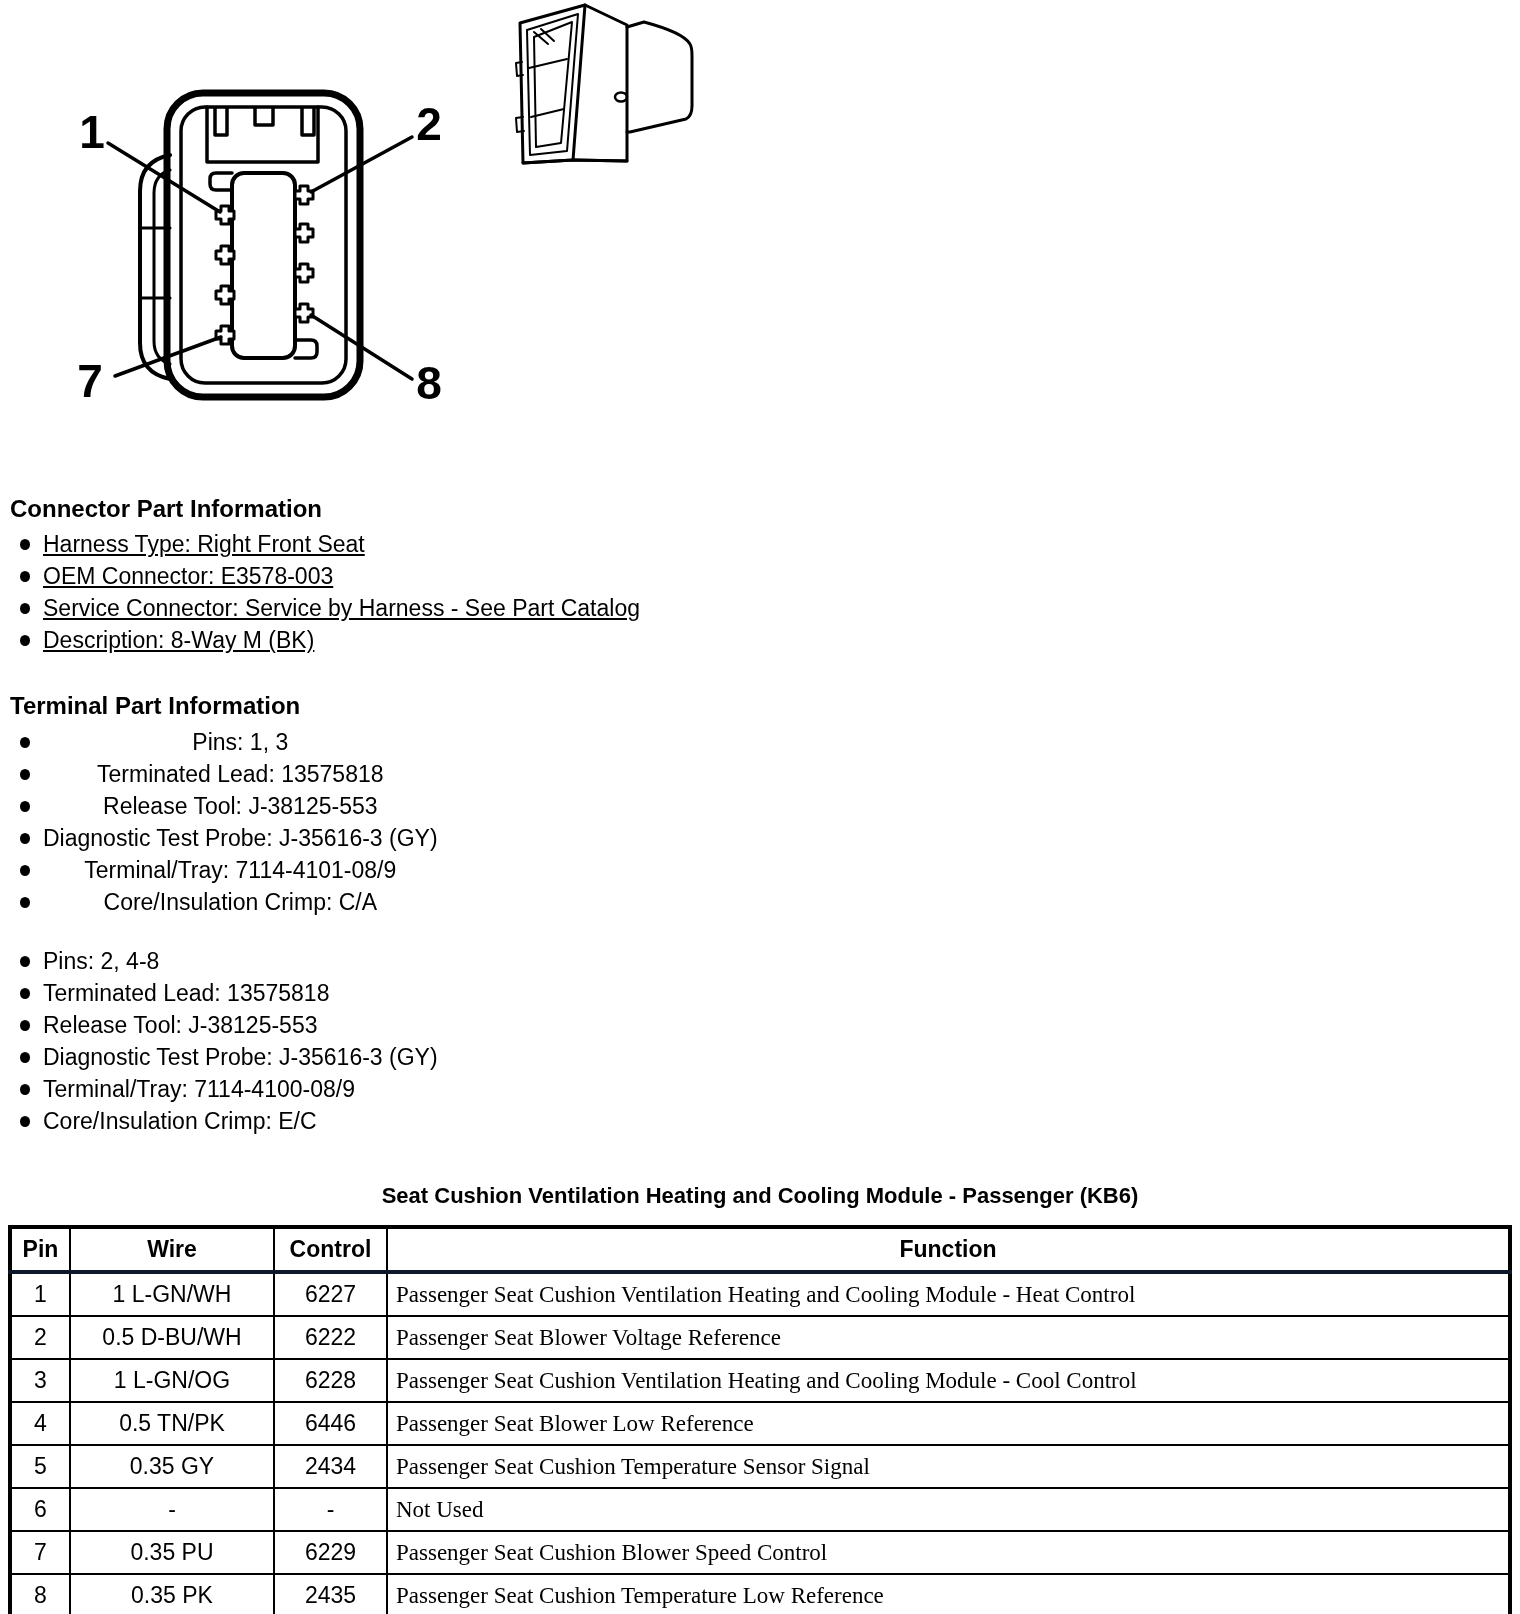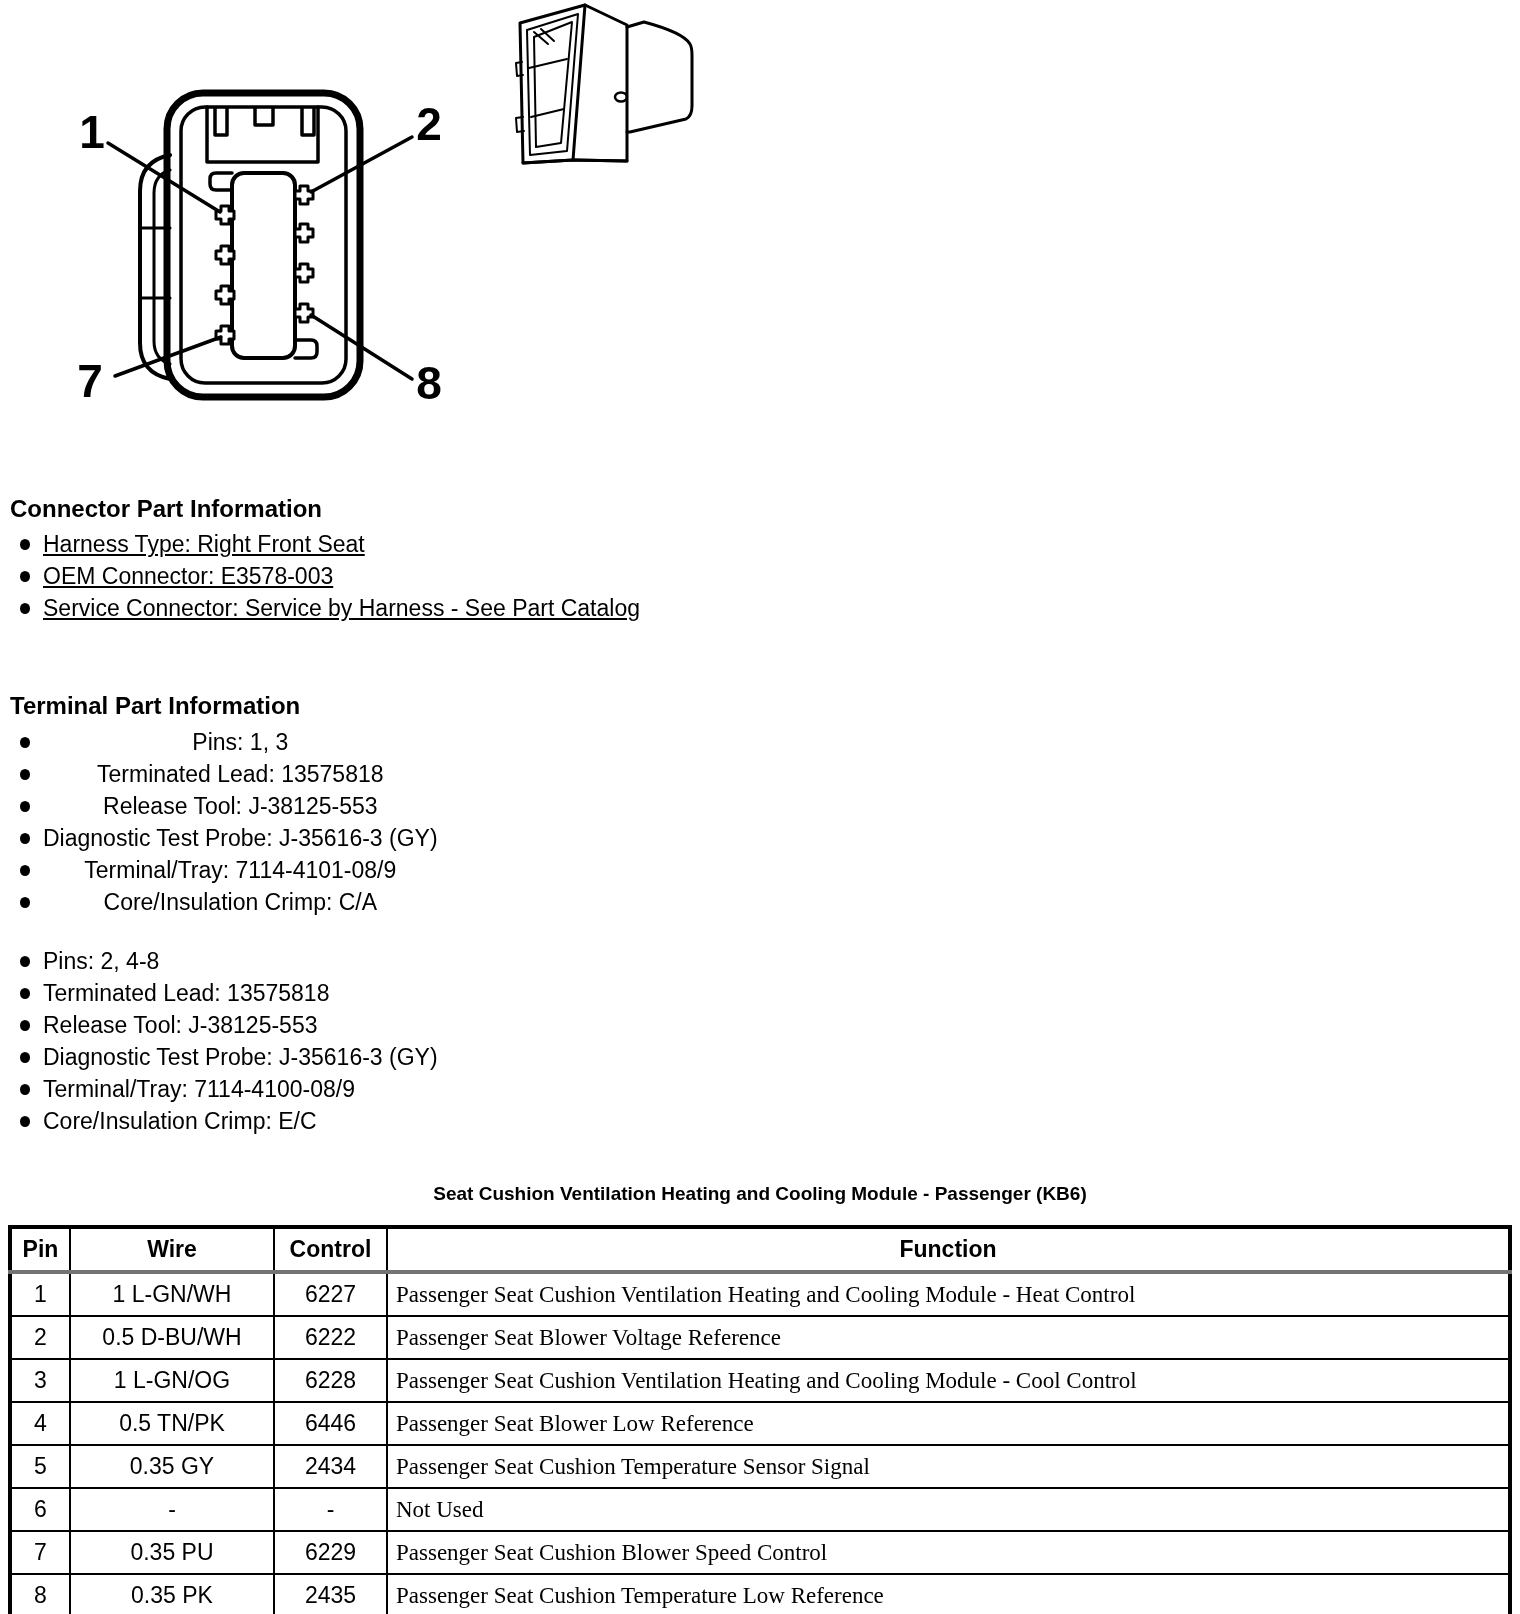--- a/index.html
+++ b/index.html
@@ -125,6 +125,7 @@
     <li><span class="dot"></span><span>Harness Type: Right Front Seat</span></li>
     <li><span class="dot"></span><span>OEM Connector: E3578-003</span></li>
     <li><span class="dot"></span><span>Service Connector: Service by Harness - See Part Catalog</span></li>
+    <li><span class="dot"></span><span>Description: 8-Way M (BK)</span></li>
   </ul>
 
 <h2 class="abs heading" style="left:10px;top:673px;">Terminal Part Information</h2>

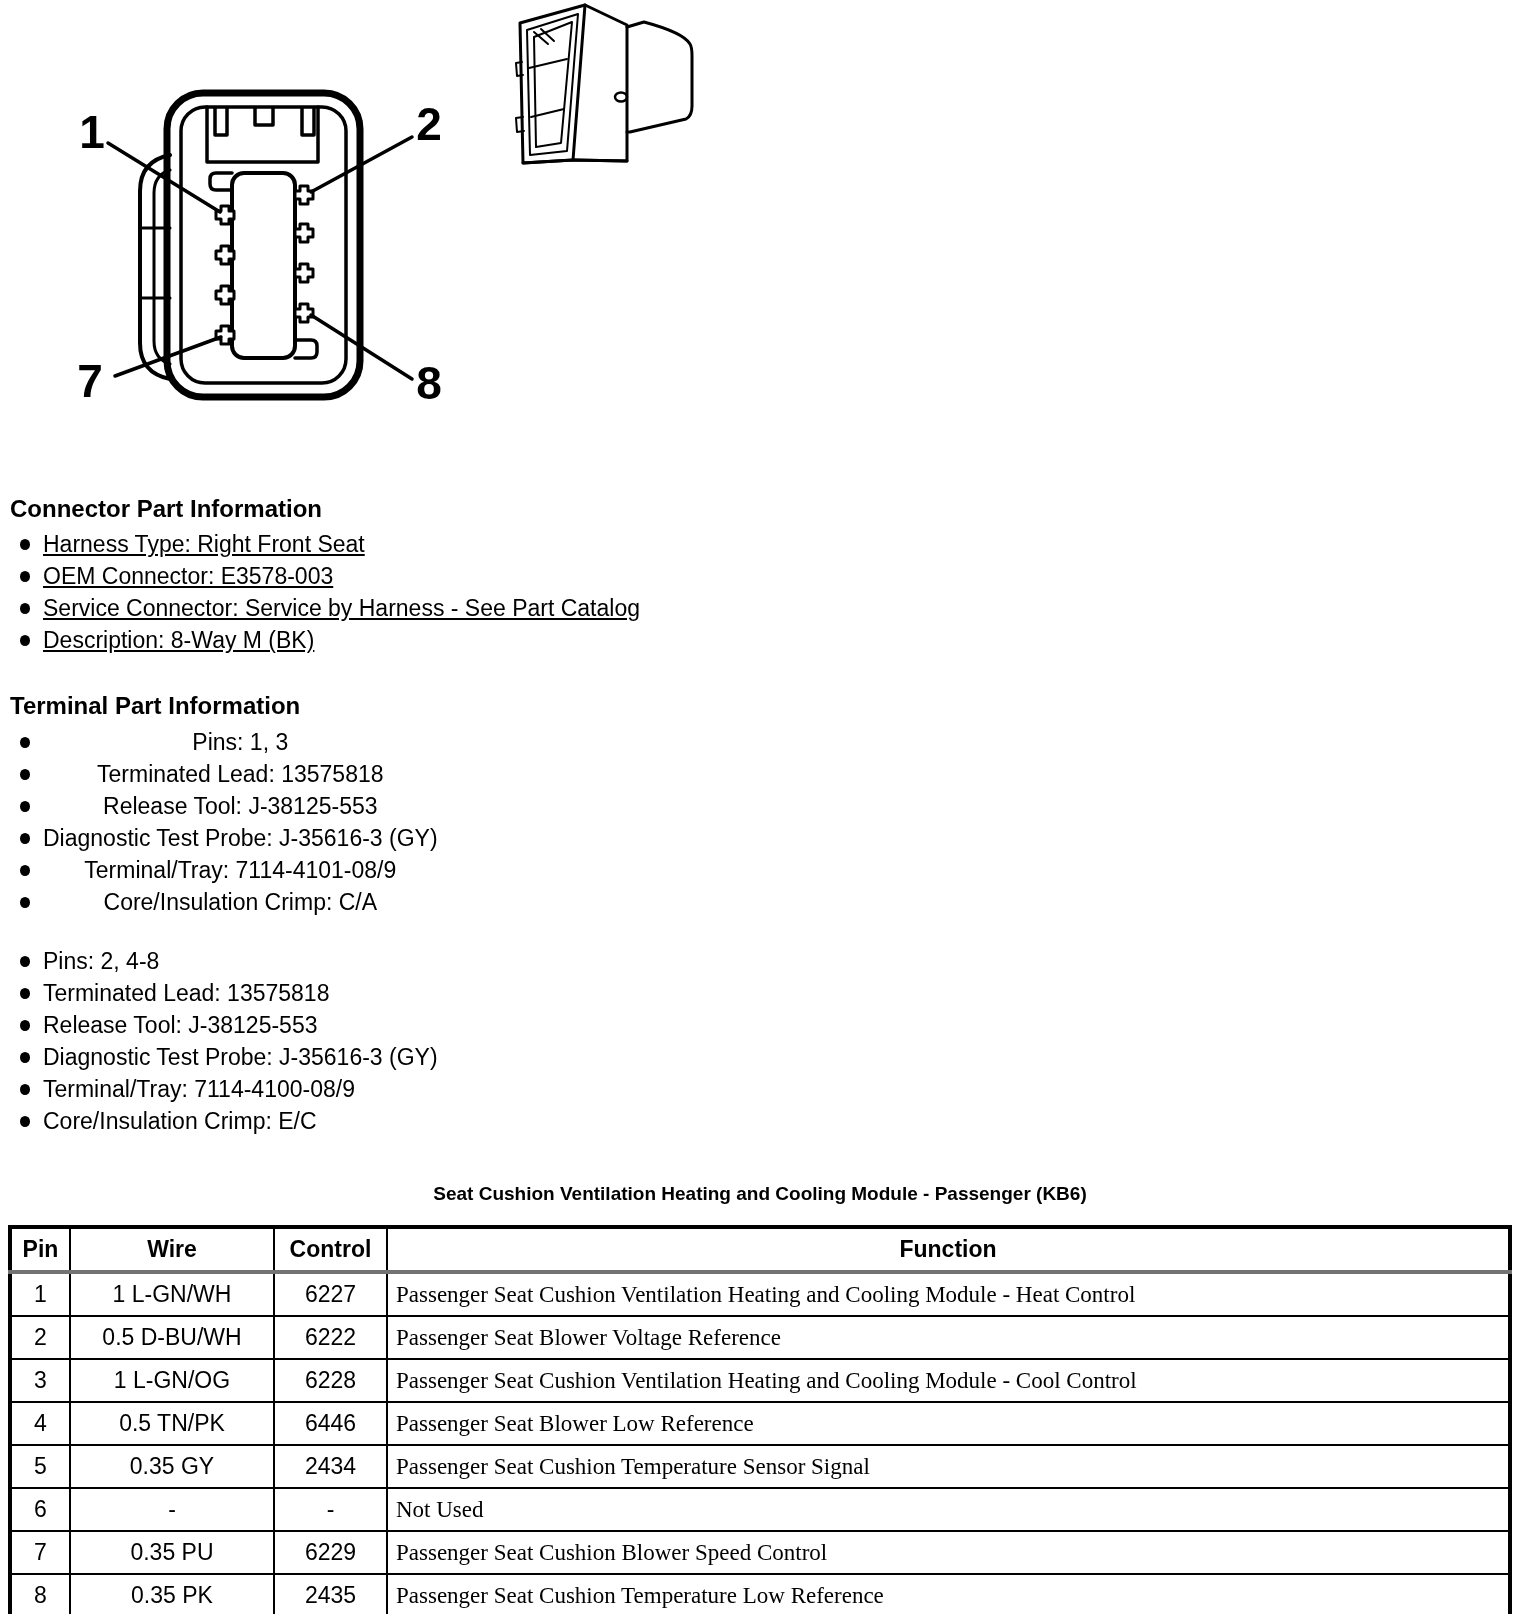--- a/index.html
+++ b/index.html
@@ -20,7 +20,7 @@
   }
   #table-title{
     left:8px;top:1183px;width:1504px;text-align:center;
-    font-size:19px;font-weight:bold;
+    font-size:22px;font-weight:bold;
   }
   table#pinout{
     position:absolute;left:8px;top:1225px;width:1504px;

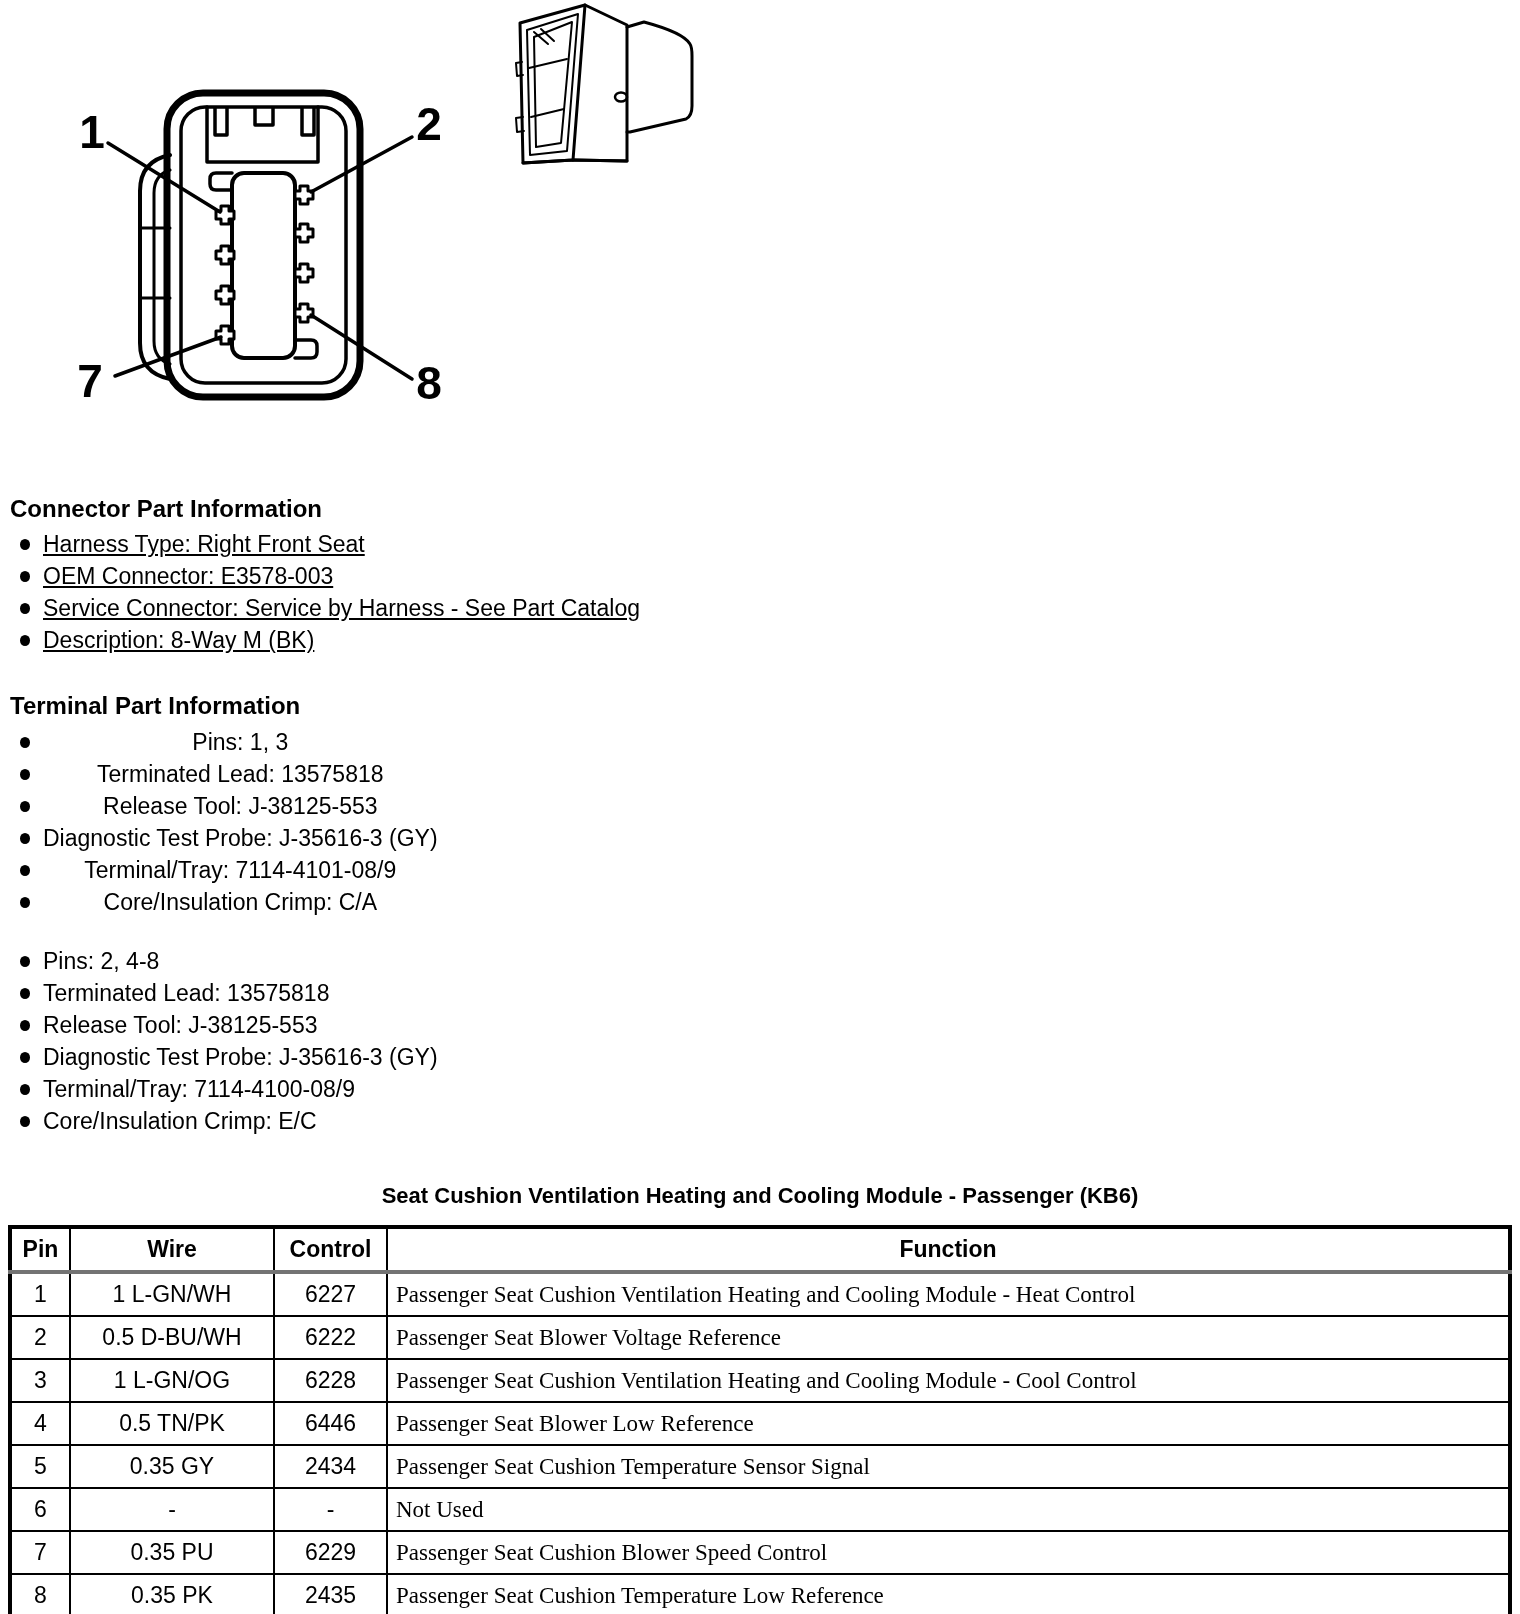--- a/index.html
+++ b/index.html
@@ -32,7 +32,7 @@
     font-size:23px;overflow:hidden;white-space:nowrap;
   }
   table#pinout th{
-    font-weight:bold;text-align:center;border-bottom:4px solid #737373;
+    font-weight:bold;text-align:center;border-bottom:4px solid #0f172a;
   }
   td.c{text-align:center;}
   td.f{text-align:left;padding-left:8px !important;font-family:Liberation Serif, serif;}

